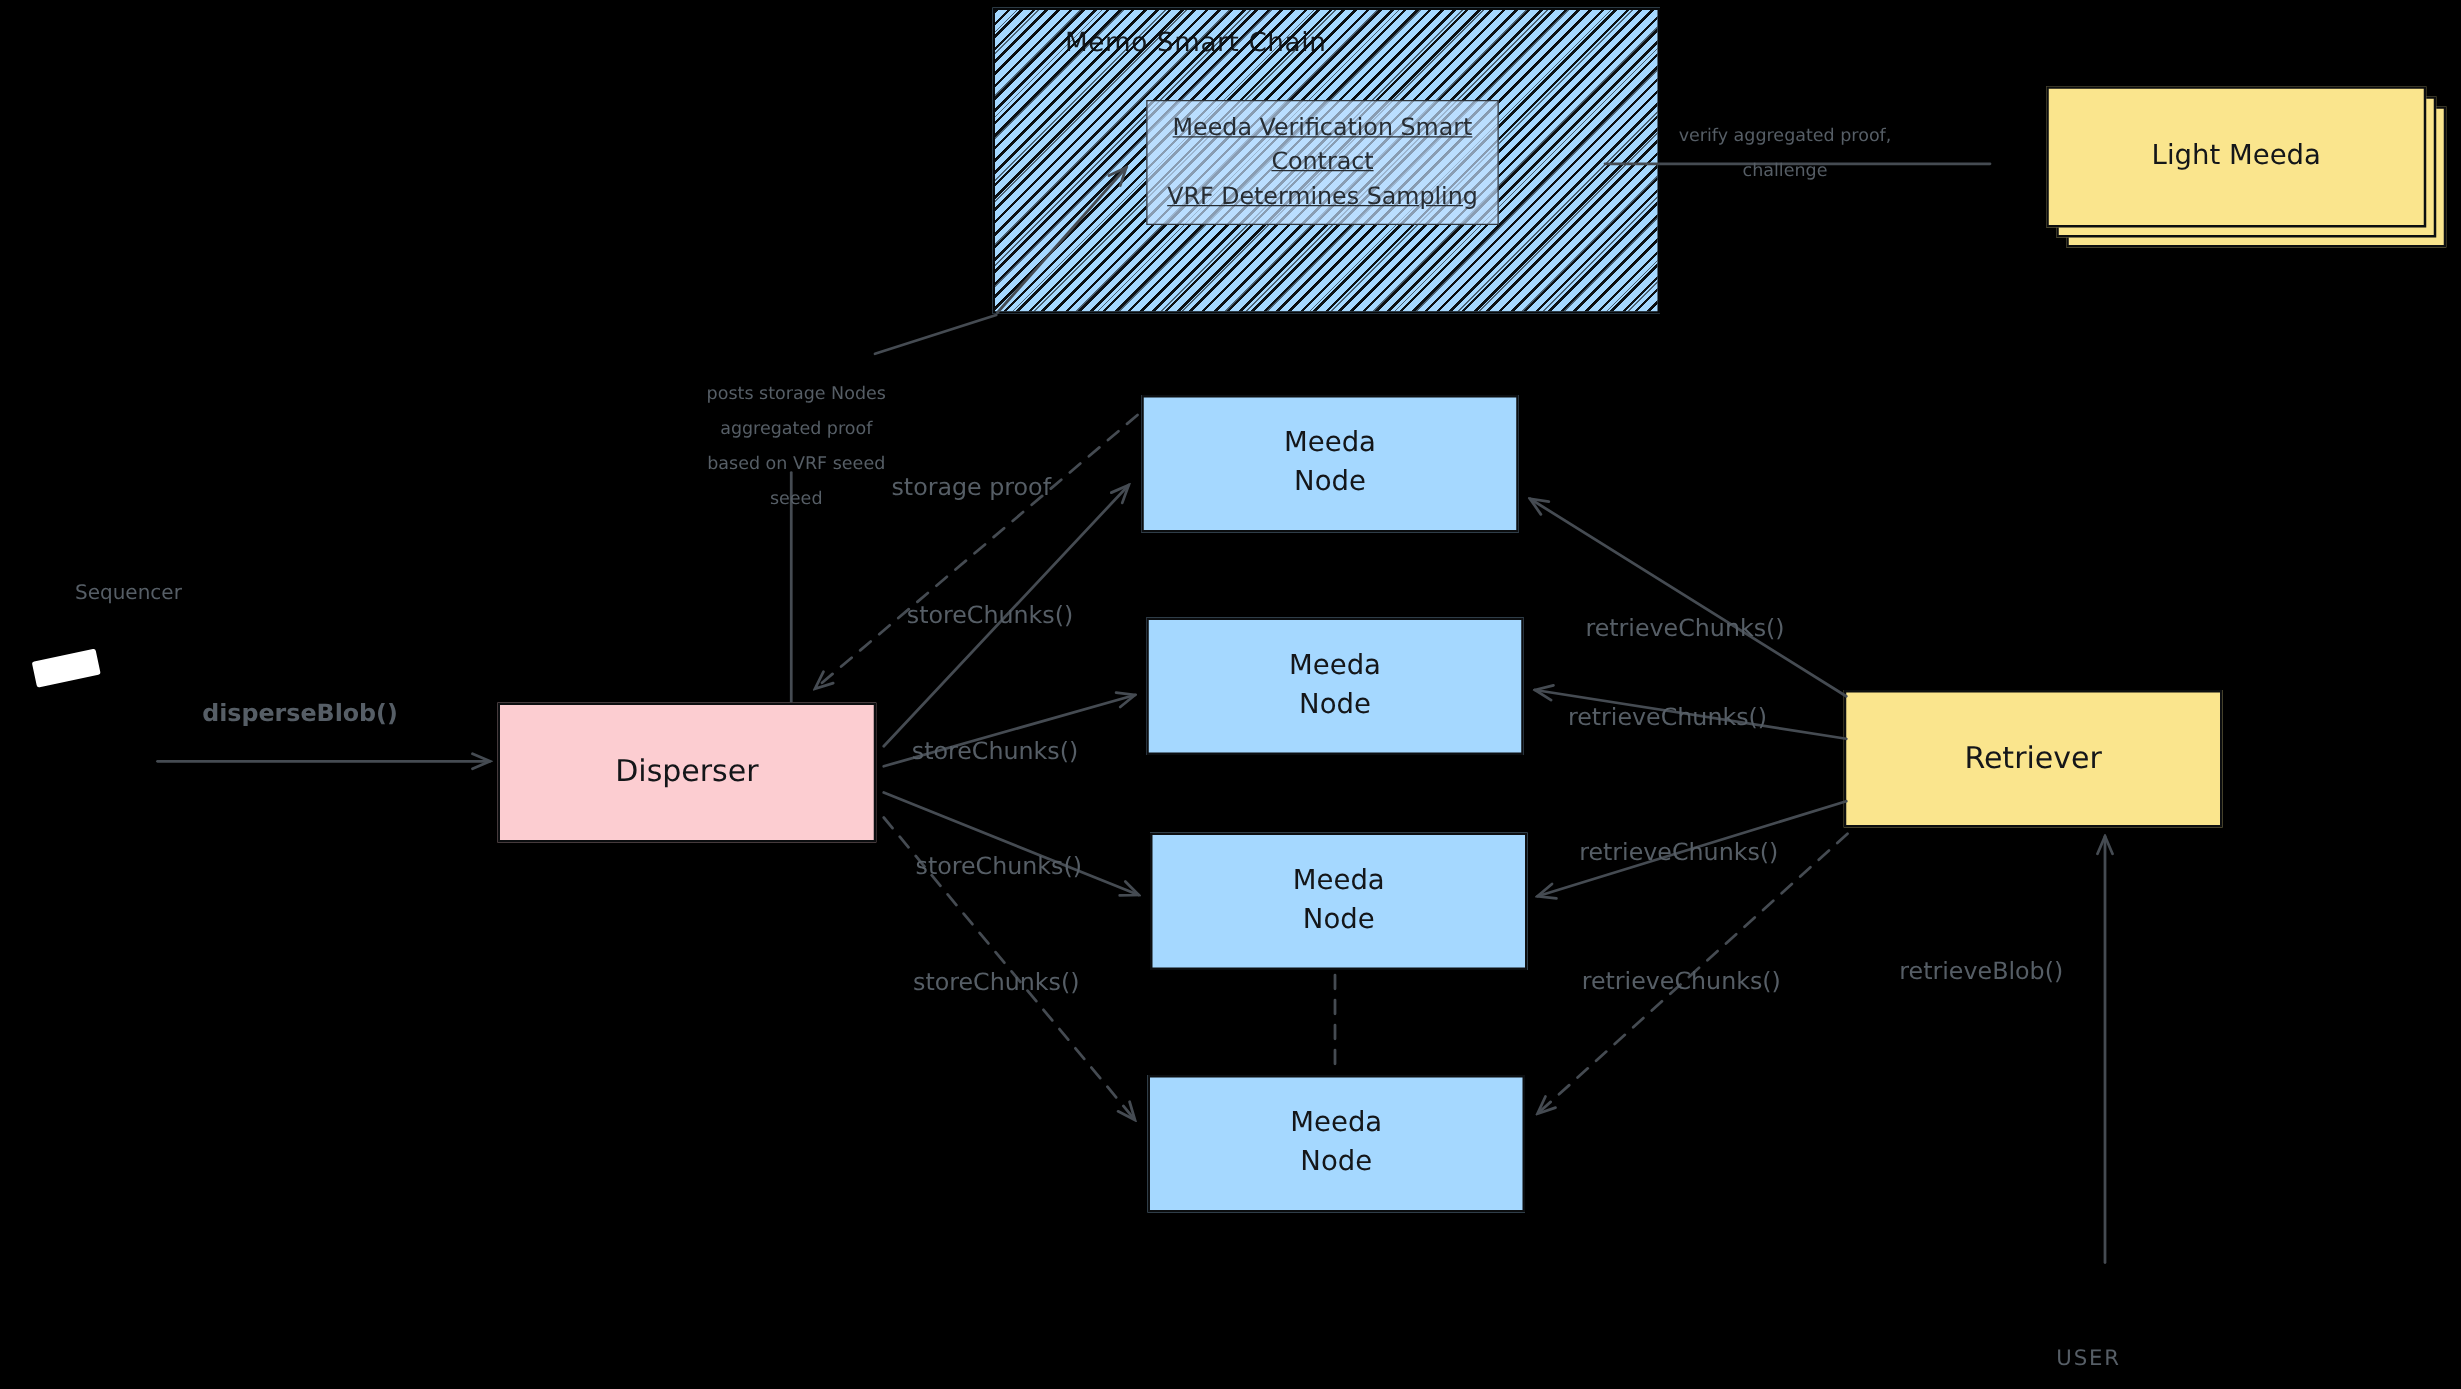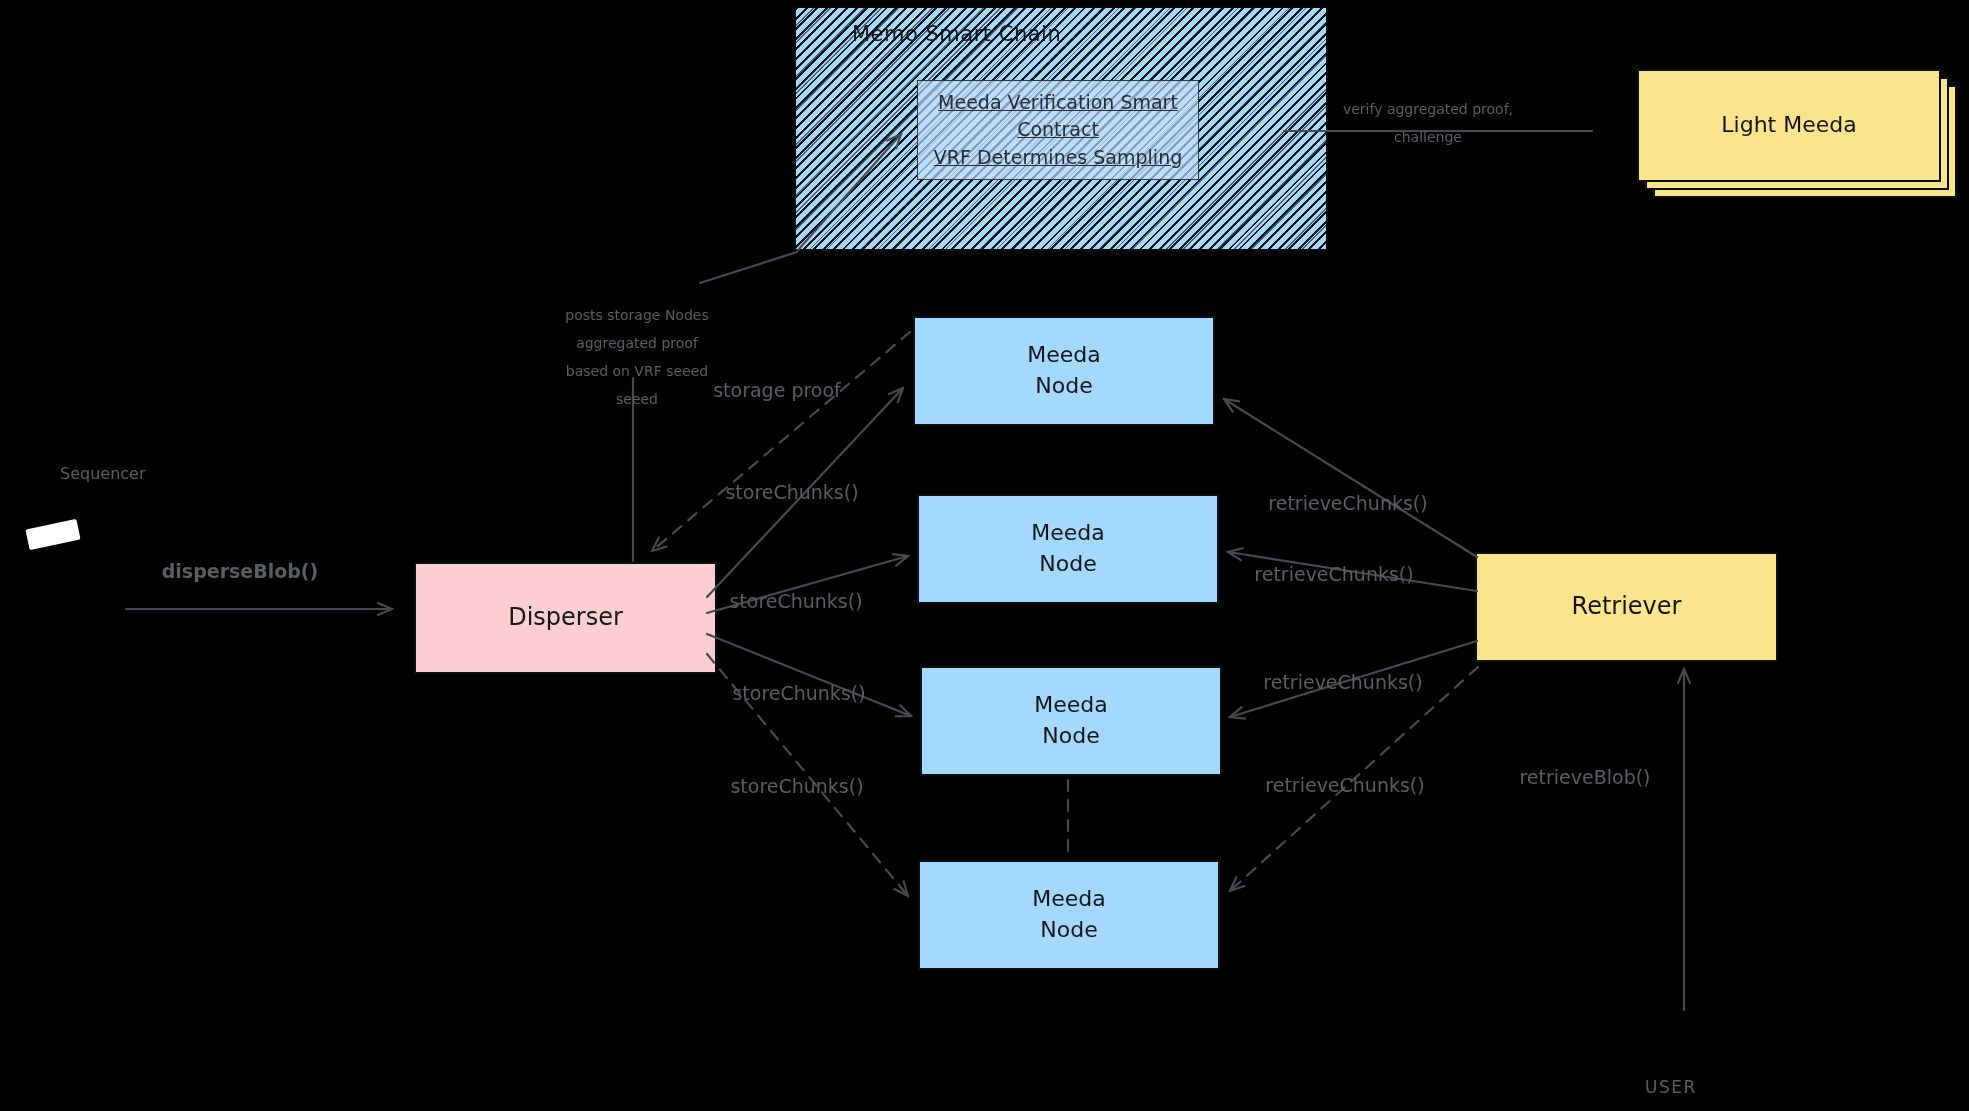--- a/index.html
+++ b/index.html
@@ -67,7 +67,7 @@
     <div class="t">Light Meeda</div>
   </div>
 
-  <div class="box" style="left:414px;top:562px;width:303px;height:112px;background:var(--pink);">
+  <div class="box" style="left:398px;top:562px;width:303px;height:112px;background:var(--pink);">
     <div class="t" style="font-size:24px;">Disperser</div>
   </div>
 

